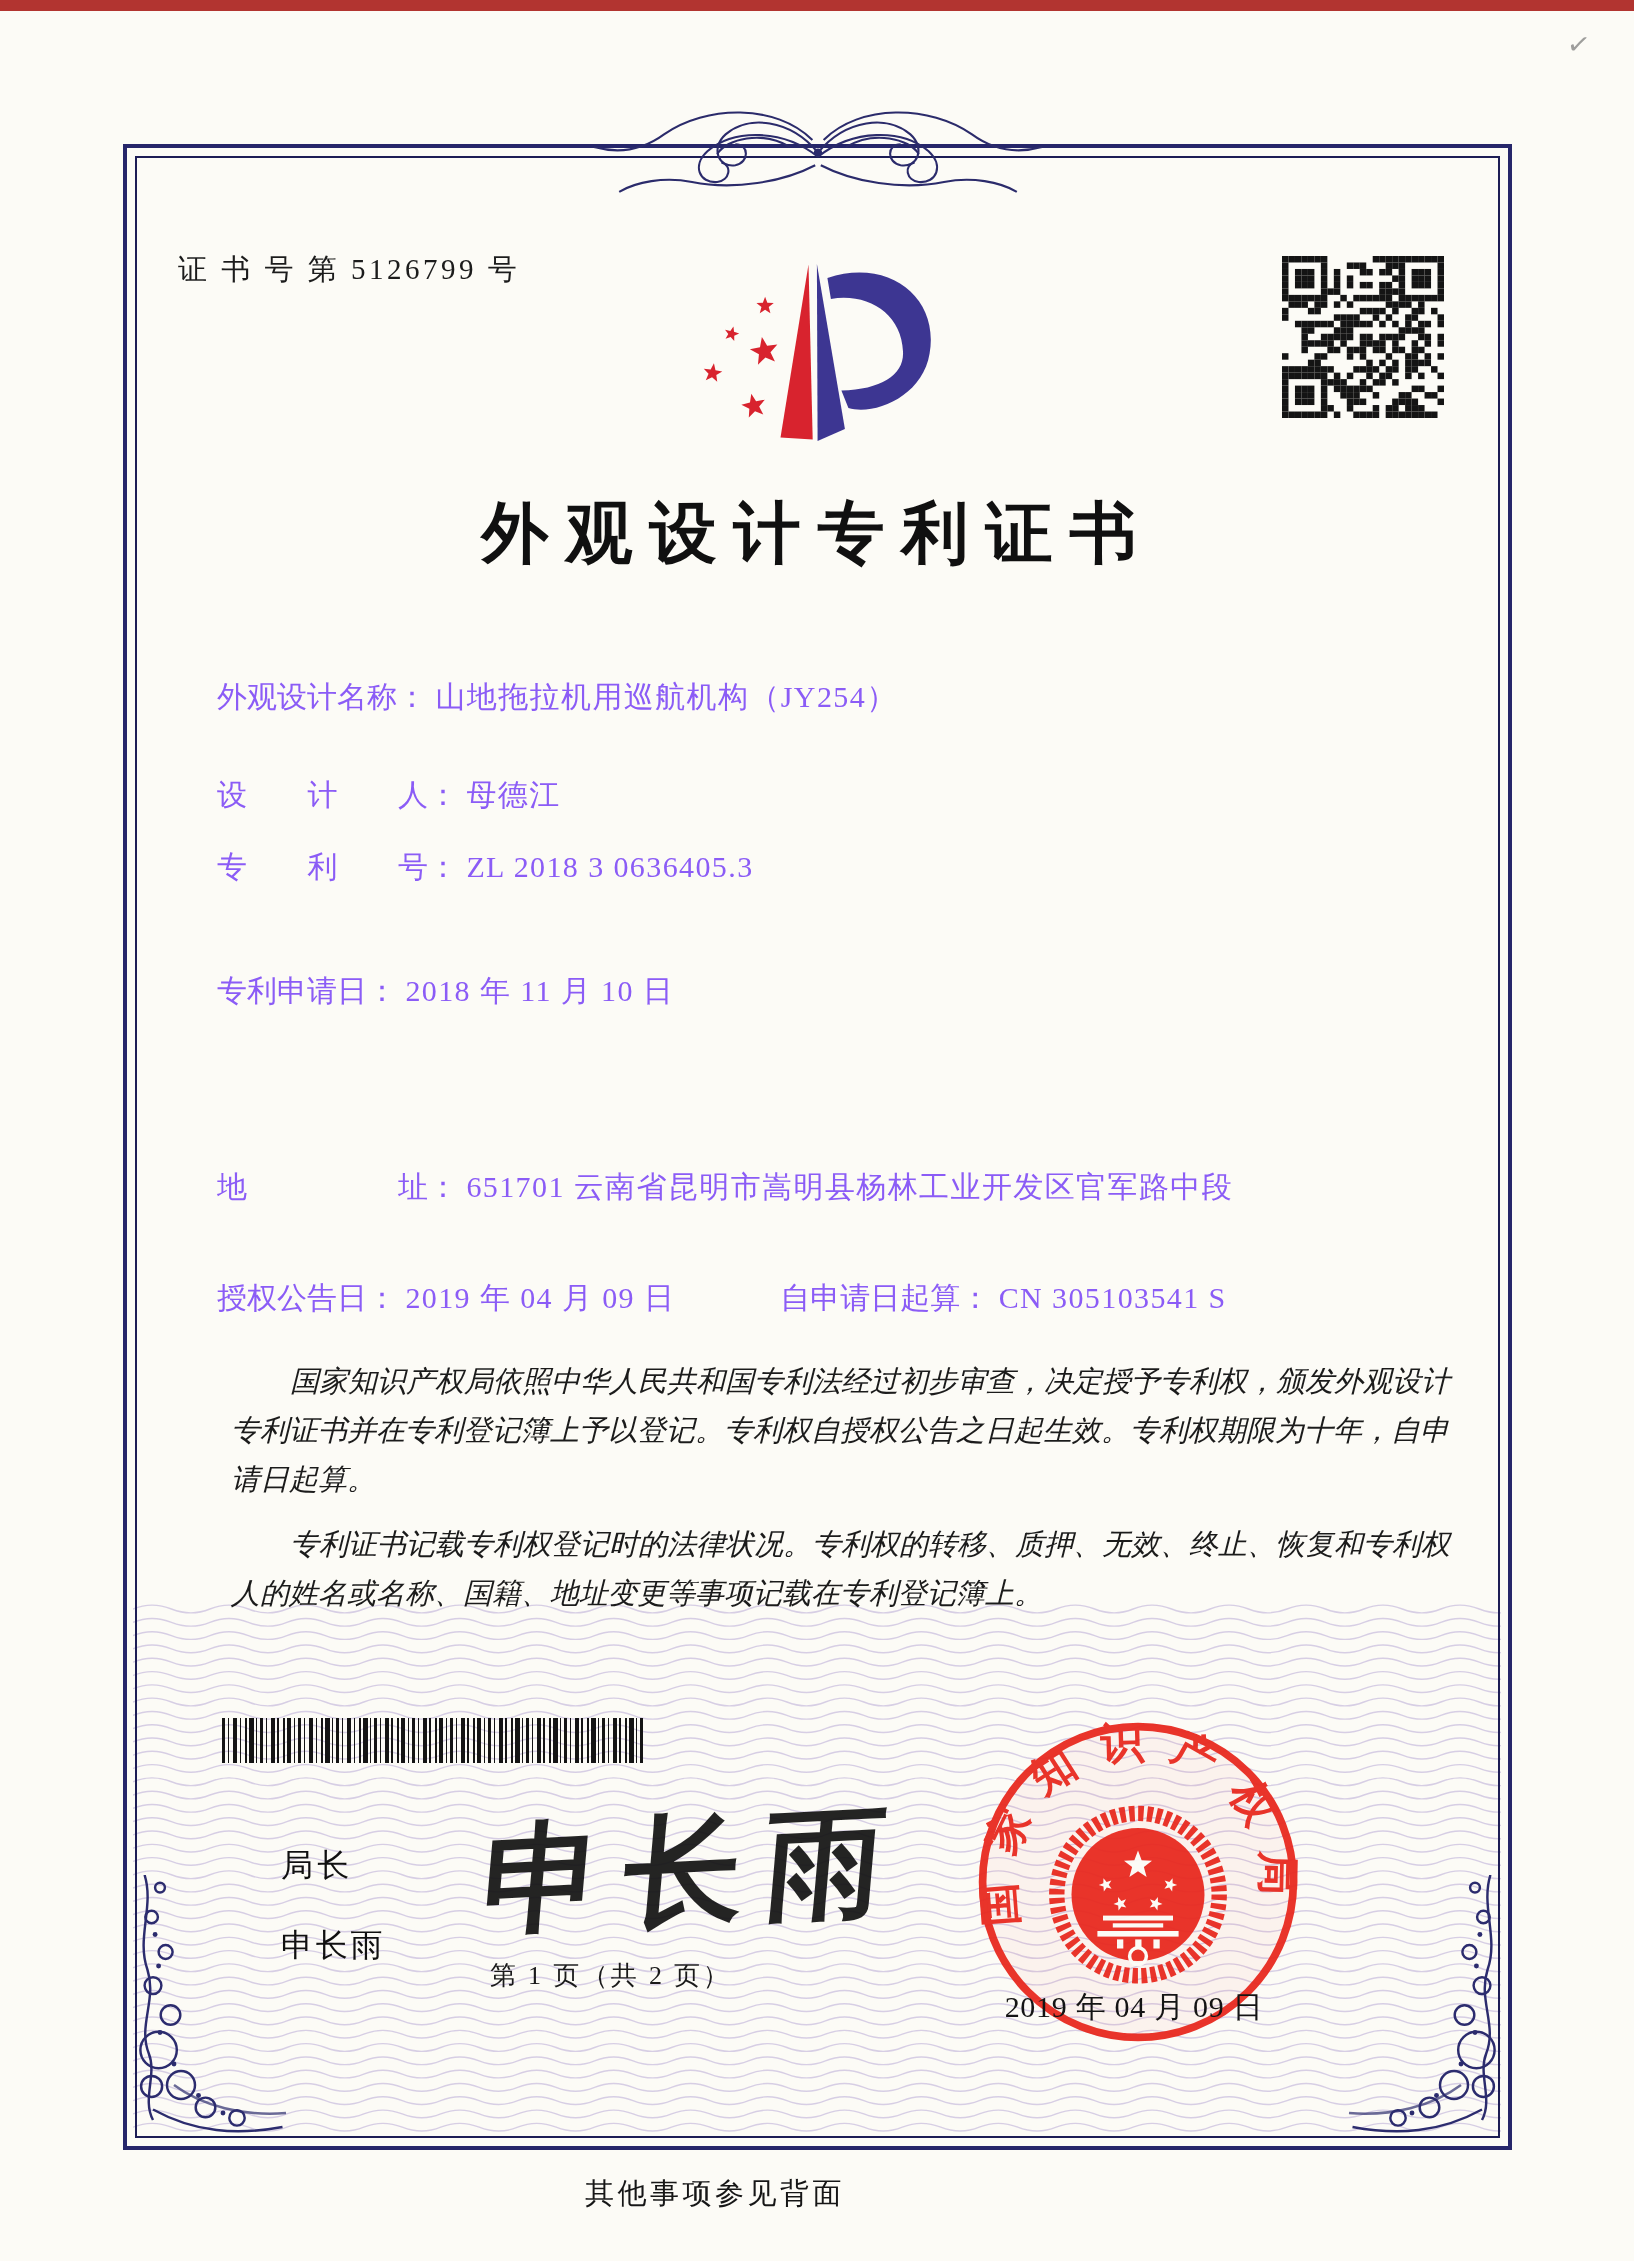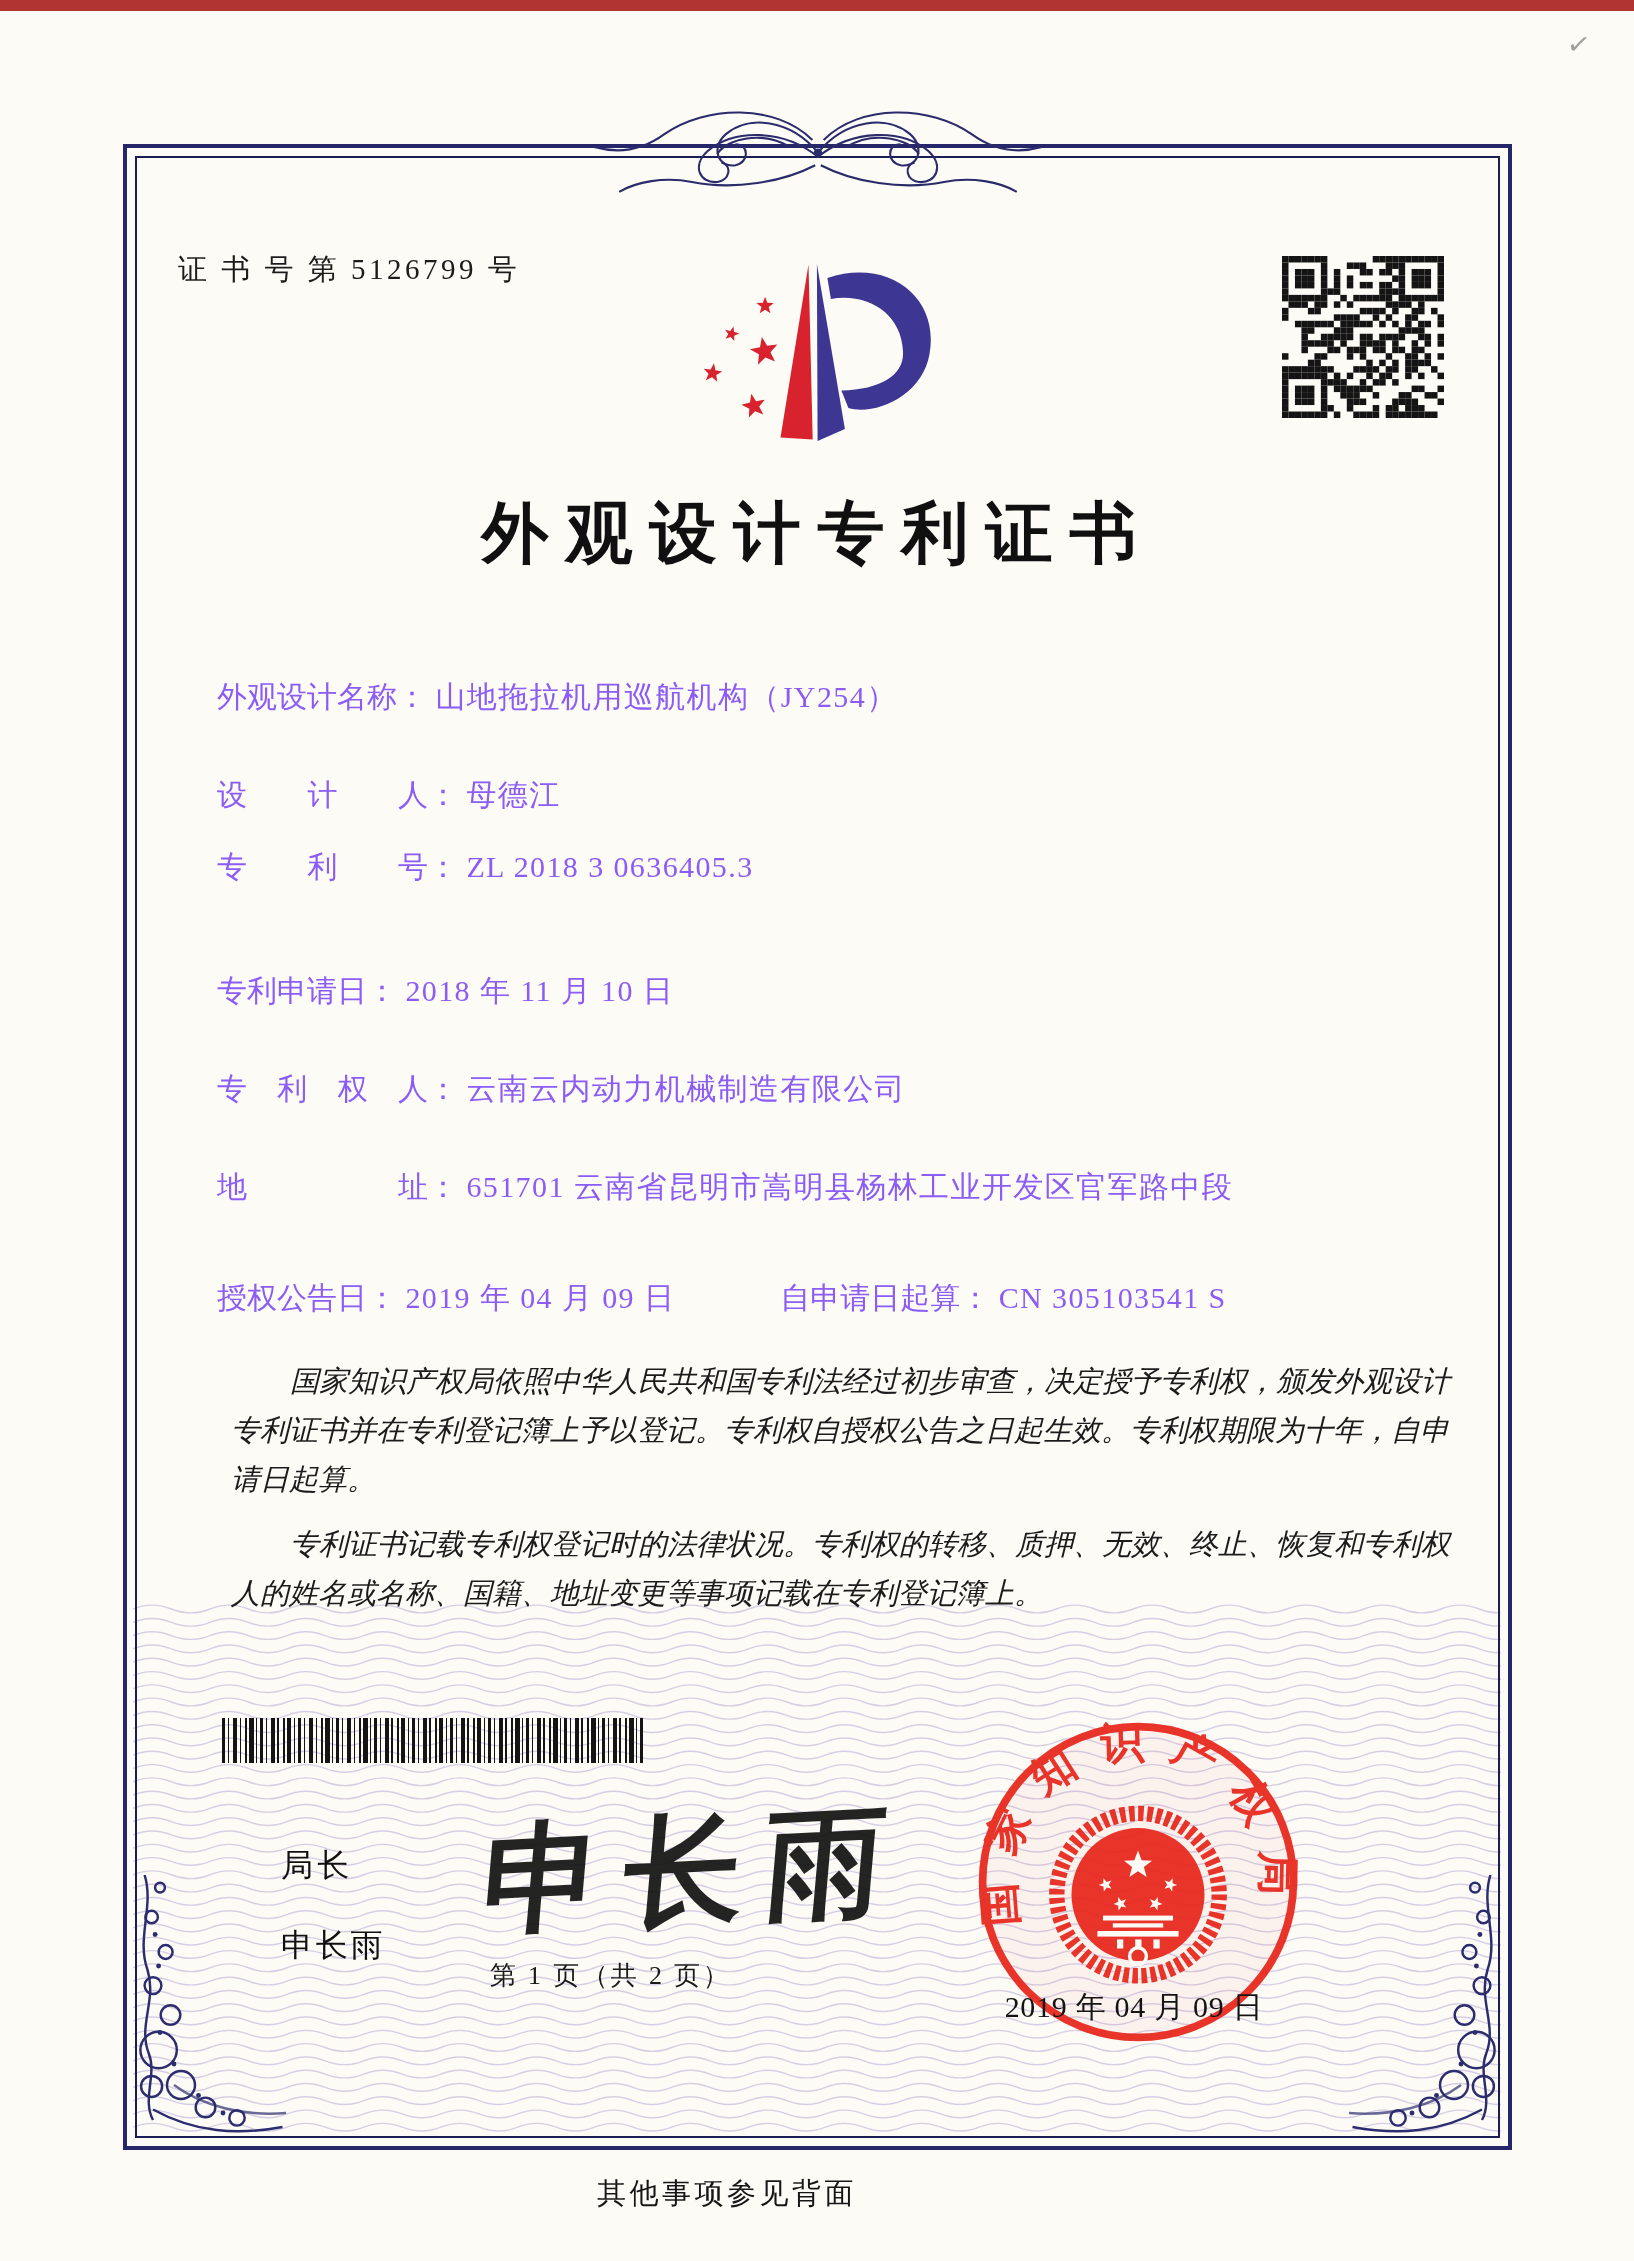--- a/index.html
+++ b/index.html
@@ -530,9 +530,6 @@
   <div class="frow" style="top:971px">
     <span class="flabel">专利申请日</span><span class="fcolon">：</span><span class="fvalue">2018 年 11 月 10 日</span>
   </div>
-  <div class="frow spread" style="top:1069px">
-    <span class="flabel">专利权人</span><span class="fcolon">：</span><span class="fvalue">云南云内动力机械制造有限公司</span>
-  </div>
   <div class="frow spread" style="top:1167px">
     <span class="flabel">地址</span><span class="fcolon">：</span><span class="fvalue">651701 云南省昆明市嵩明县杨林工业开发区官军路中段</span>
   </div>

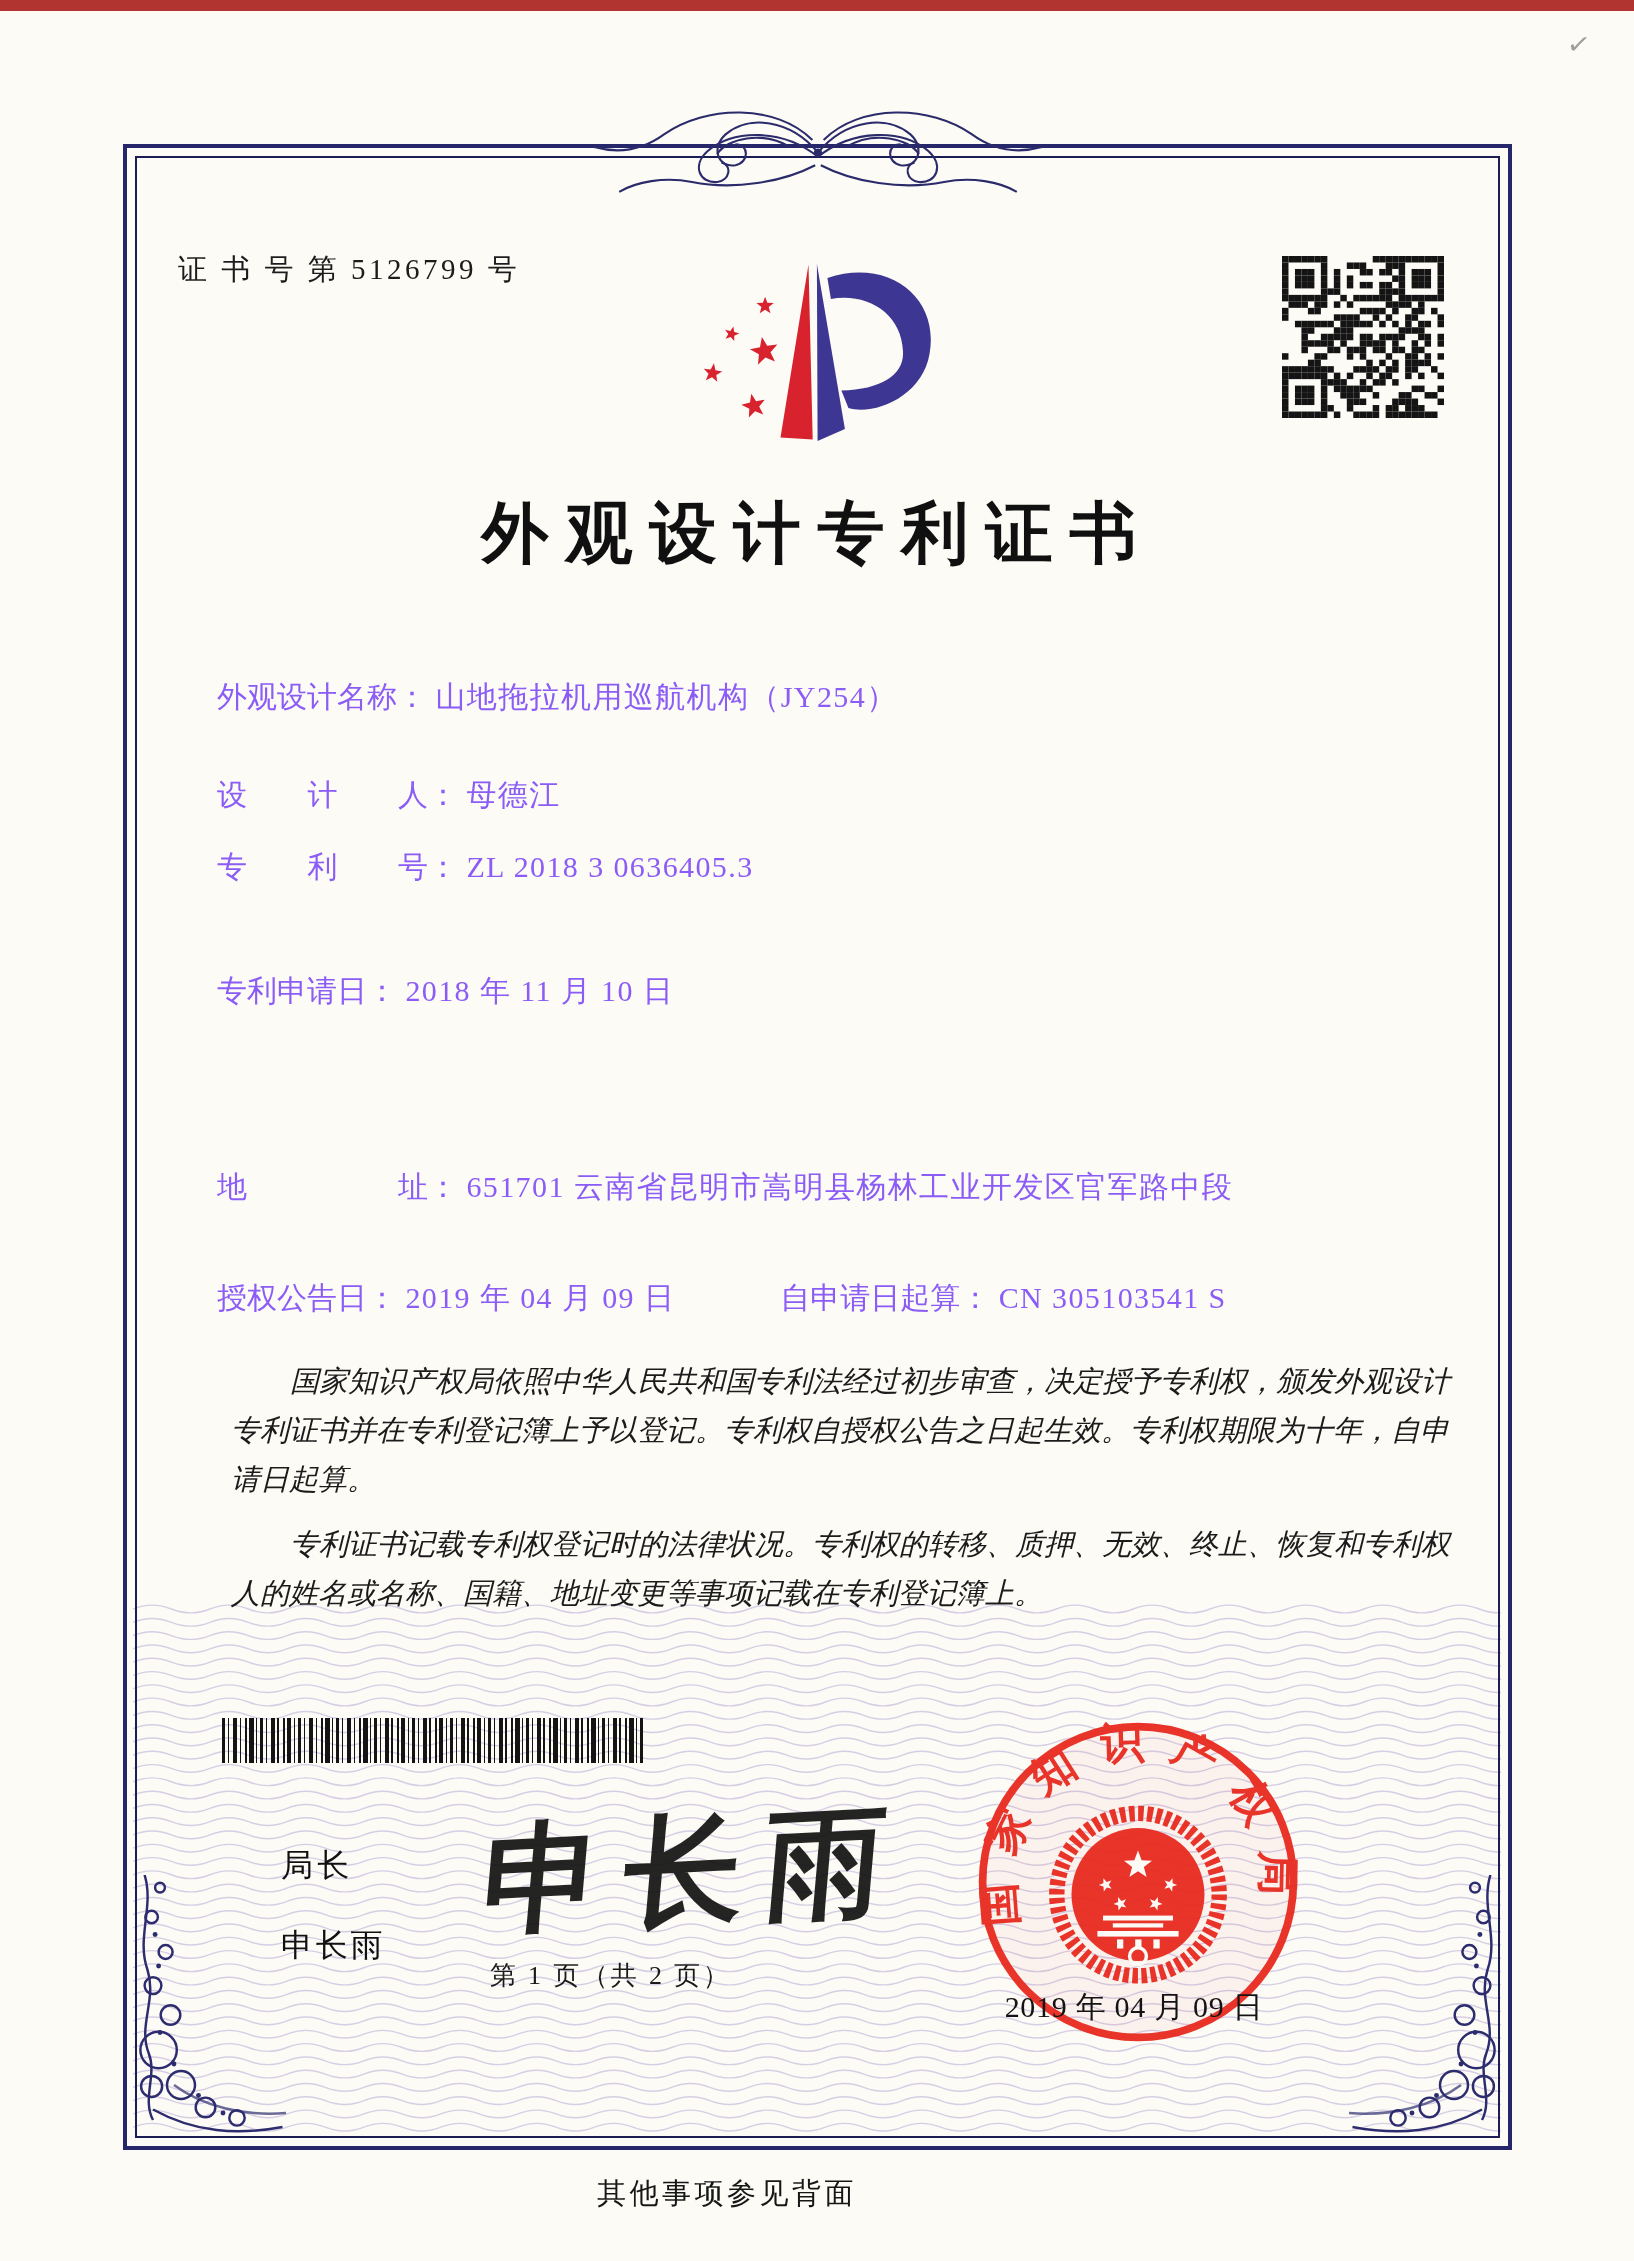--- a/index.html
+++ b/index.html
@@ -58,7 +58,7 @@
 
   .page-no{position:absolute;left:490px;top:1958px;width:490px;text-align:left;
            font-size:26px;color:#1a1a1a;letter-spacing:2.8px;z-index:2;}
-  .back-note{position:absolute;left:482px;top:2174px;width:490px;text-align:center;
+  .back-note{position:absolute;left:470px;top:2174px;width:490px;text-align:center;
              font-size:29px;color:#161616;letter-spacing:3.5px;z-index:2;}
 </style>
 </head>

